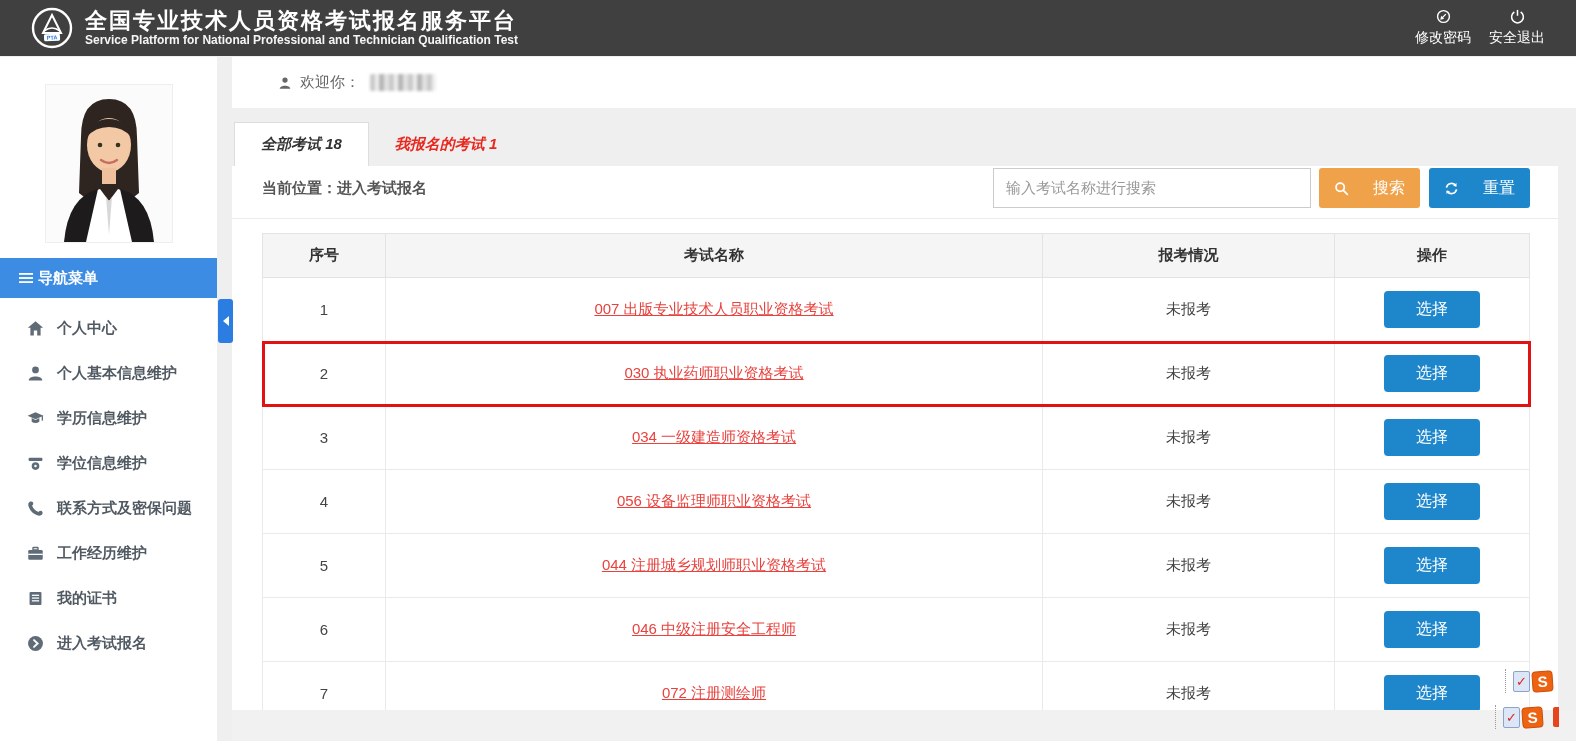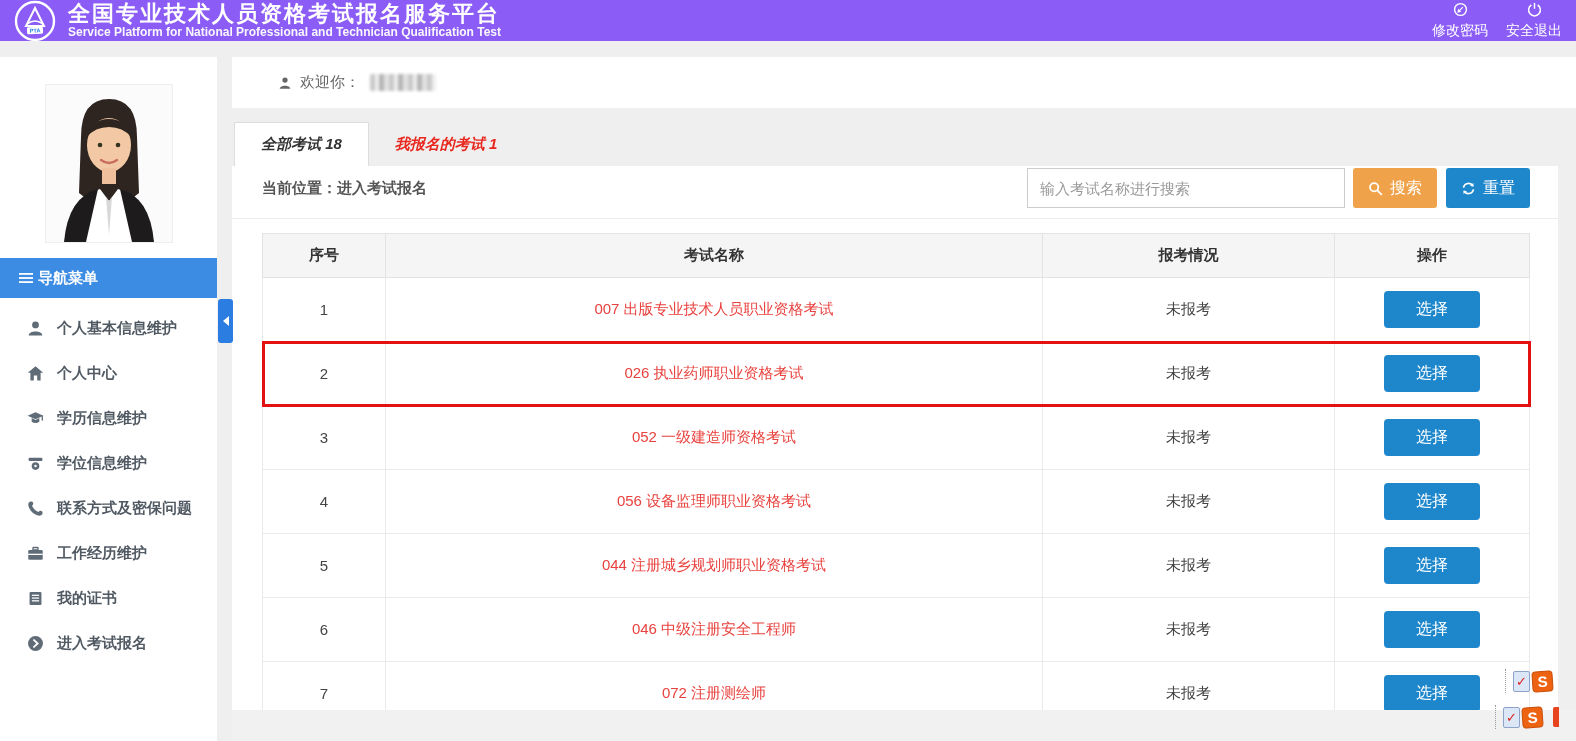--- a/index.html
+++ b/index.html
@@ -13,9 +13,9 @@
 
   
   .header {
-    position:absolute; top:0; left:0; right:0; height:41px;
-    background:#8b5cf6; display:flex; align-items:center;
-    padding:0 14px; color:#fff; z-index:20;
+    position:absolute; top:0; left:0; right:0; height:56px;
+    background:#404040; display:flex; align-items:center;
+    padding:0 31px; color:#fff; z-index:20;
   }
   .logo { width:42px; height:42px; flex:0 0 auto; }
   .title-block { margin-left:12px; line-height:1.15; }

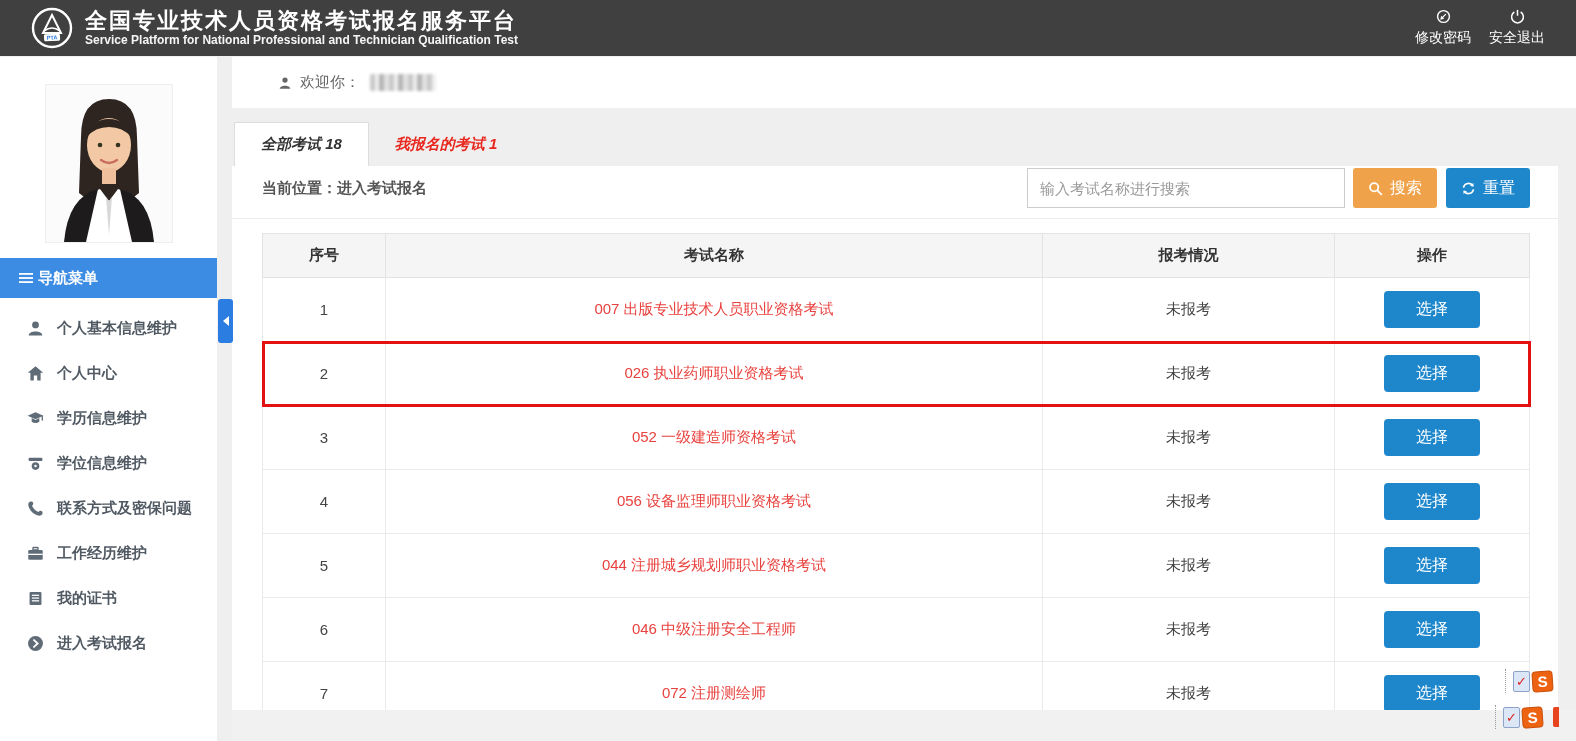--- a/index.html
+++ b/index.html
@@ -78,7 +78,7 @@
   .search-group { display:flex; align-items:center; }
   .search-input {
     width:318px; height:40px; border:1px solid #ccc; padding:0 12px;
-    font-size:15px; color:#333; outline:none; font-family:Liberation Sans, sans-serif;
+    font-size:15px; color:#333; outline:none; font-family:Liberation Serif, serif;
   }
   .search-input::placeholder { color:#9a9a9a; }
   .btn { height:40px; border:none; border-radius:3px; color:#fff; font-size:16px; font-family:inherit;

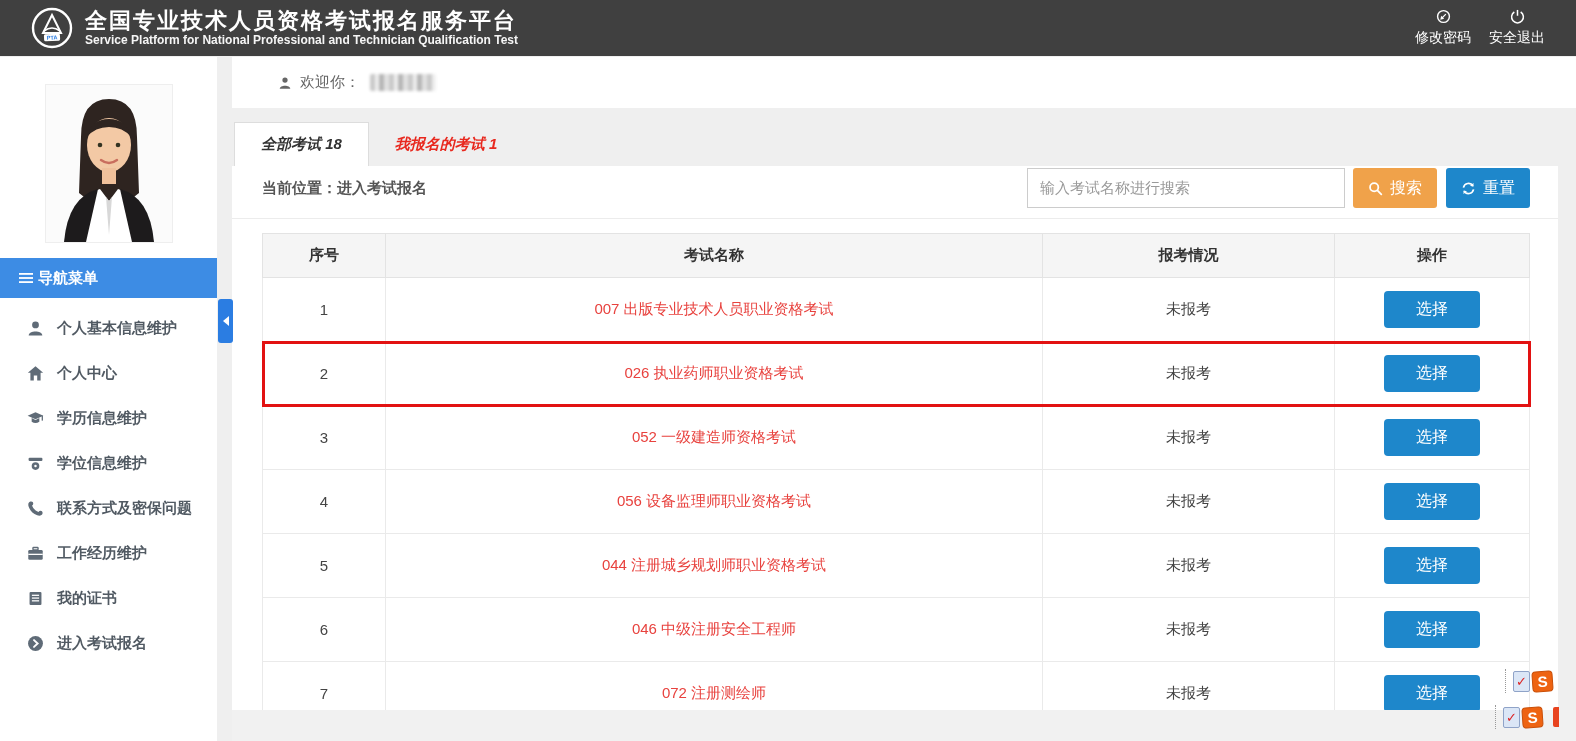--- a/index.html
+++ b/index.html
@@ -82,7 +82,7 @@
   }
   .search-input::placeholder { color:#9a9a9a; }
   .btn { height:40px; border:none; border-radius:3px; color:#fff; font-size:16px; font-family:inherit;
-         display:flex; align-items:center; gap:7px; padding:0 15px; cursor:pointer; }
+         display:flex; align-items:center; gap:24px; padding:0 15px; cursor:pointer; }
   .btn-search { background:#f0a24a; margin-left:8px; }
   .btn-reset  { background:#1e87cb; margin-left:9px; }
 

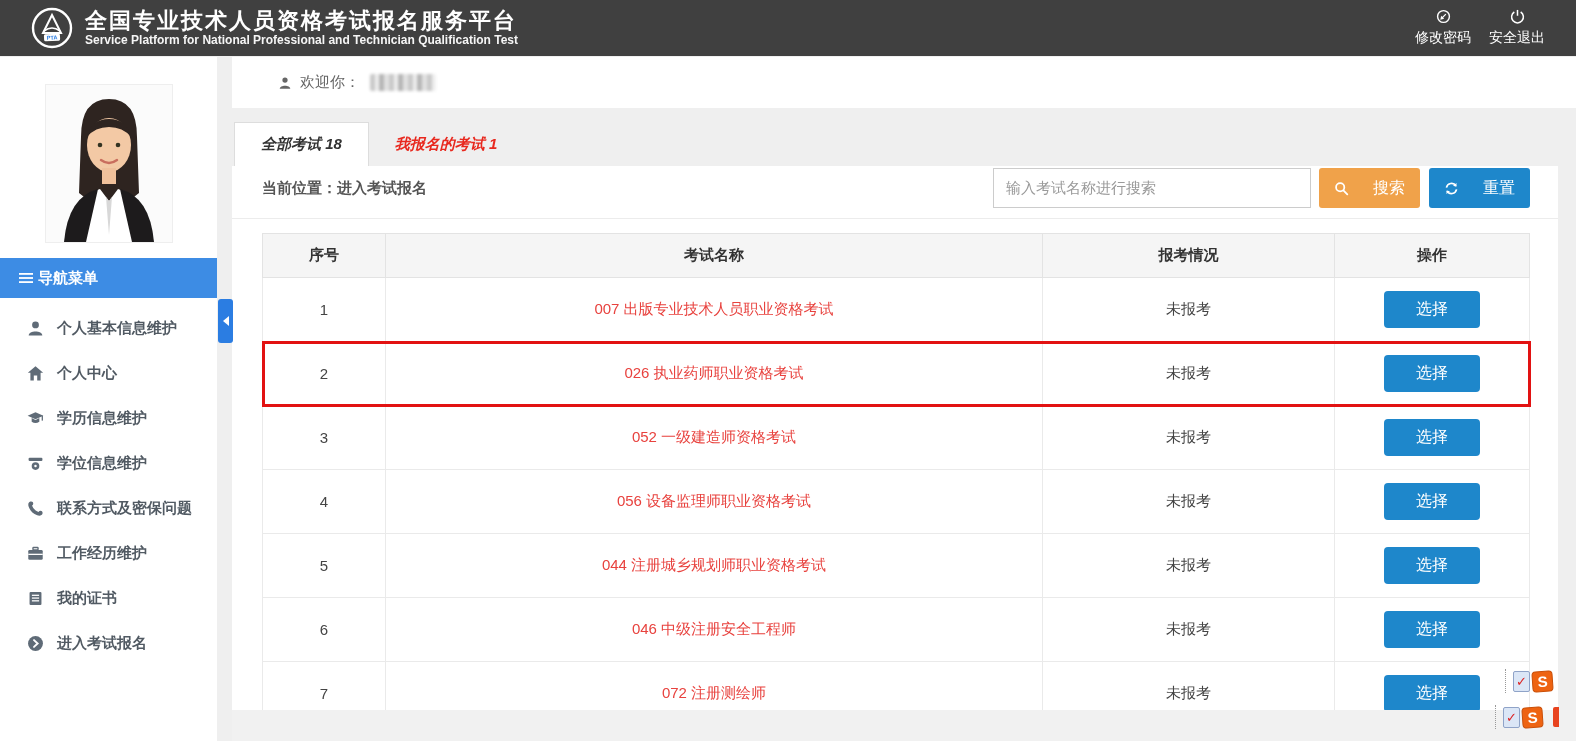--- a/index.html
+++ b/index.html
@@ -94,7 +94,7 @@
     font-size:15px; font-weight:bold; color:#333; text-align:center;
   }
   td { height:64px; border:1px solid #eaeaea; background:#fff; text-align:center; font-size:15px; color:#444; }
-  .exam-name { color:#e8423e; cursor:pointer; }
+  .exam-name { color:#e8423e; cursor:pointer;text-decoration:underline; }
   tr.highlighted { outline:3px solid #e21212; outline-offset:-2px; }
   .btn-select {
     background:#1e87cb; color:#fff; border:none; border-radius:4px;

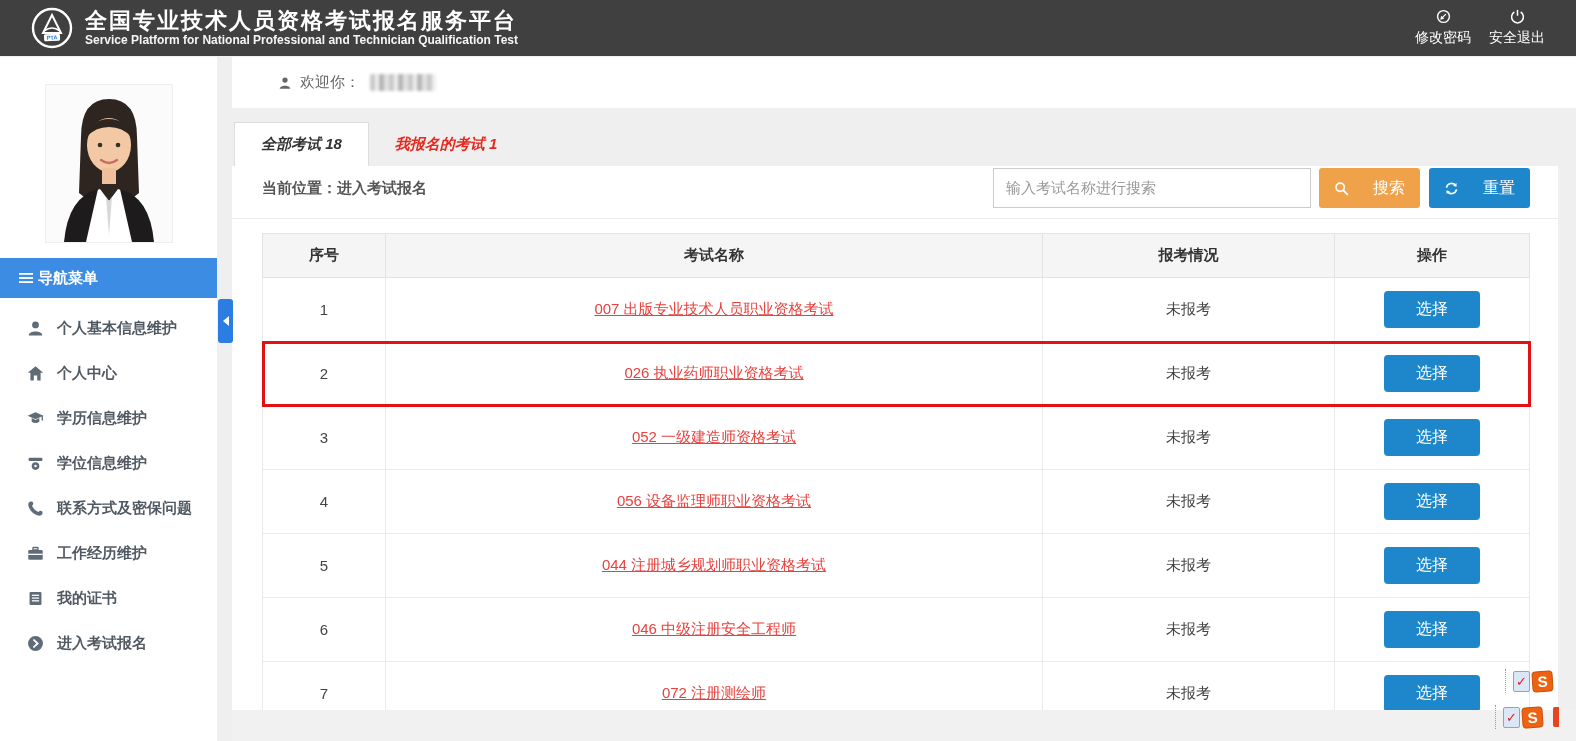--- a/index.html
+++ b/index.html
@@ -192,19 +192,19 @@
     <div class="menu-item">
       <span class="micon">
         <svg viewBox="0 0 16 16" width="17" height="17">
+            <path d="M8 1.2 L15.2 7.4 H12.8 V14.5 H9.6 V9.8 H6.4 V14.5 H3.2 V7.4 H.8 Z" fill="#5f6b77"></path>
+          </svg>
+      </span>
+      <span>个人中心</span>
+    </div>
+    <div class="menu-item">
+      <span class="micon">
+        <svg viewBox="0 0 16 16" width="17" height="17">
             <circle cx="8" cy="4.6" r="3.2" fill="#5f6b77"></circle>
             <path d="M1.6 14.5 C1.6 9.6 14.4 9.6 14.4 14.5 Z" fill="#5f6b77"></path>
           </svg>
       </span>
       <span>个人基本信息维护</span>
-    </div>
-    <div class="menu-item">
-      <span class="micon">
-        <svg viewBox="0 0 16 16" width="17" height="17">
-            <path d="M8 1.2 L15.2 7.4 H12.8 V14.5 H9.6 V9.8 H6.4 V14.5 H3.2 V7.4 H.8 Z" fill="#5f6b77"></path>
-          </svg>
-      </span>
-      <span>个人中心</span>
     </div>
     <div class="menu-item">
       <span class="micon">

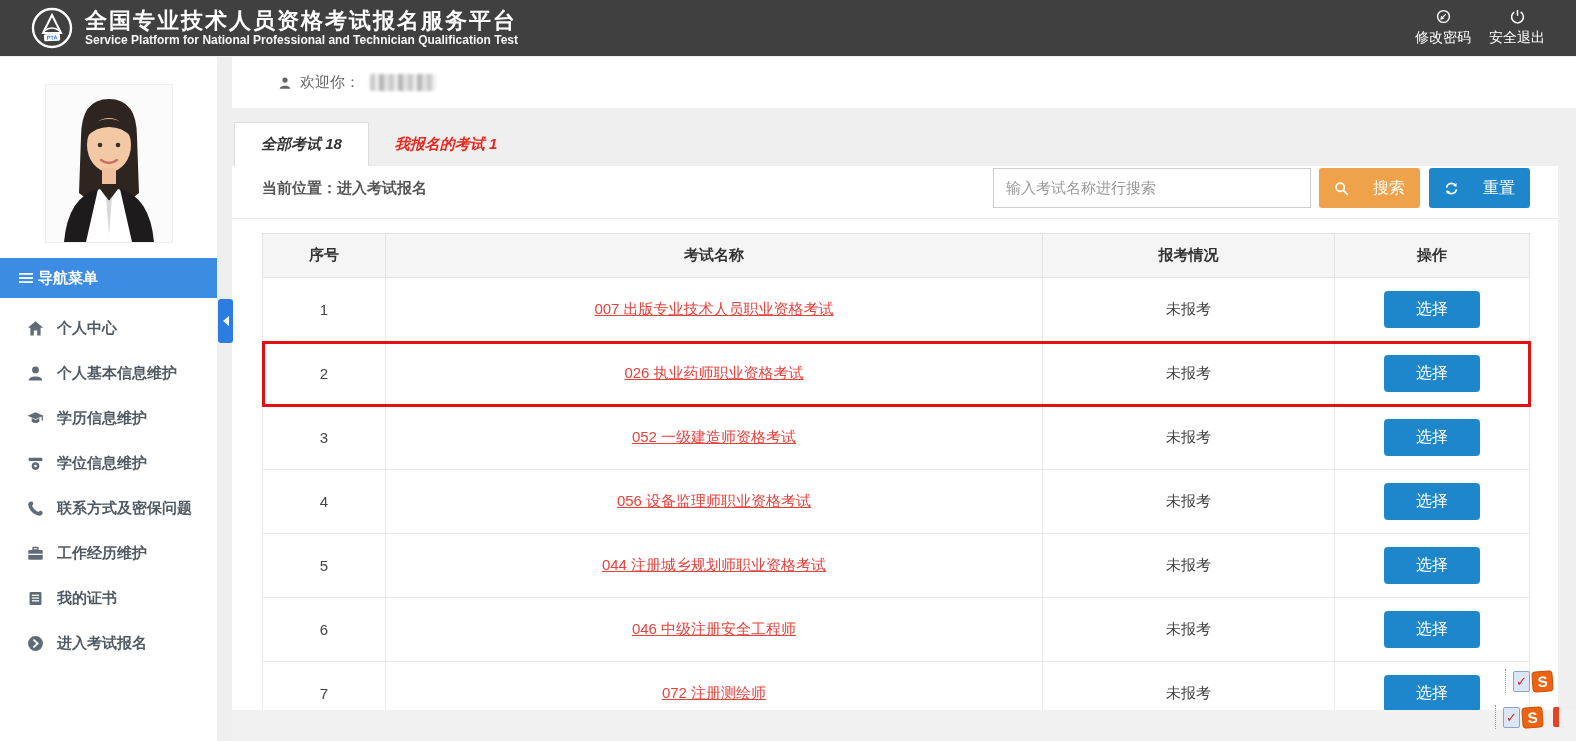--- a/index.html
+++ b/index.html
@@ -342,7 +342,7 @@
   </tr>
             <tr class="highlighted">
     <td>2</td>
-    <td><span class="exam-name">026 执业药师职业资格考试</span></td>
+    <td><span class="exam-name">030 执业药师职业资格考试</span></td>
     <td>未报考</td>
     <td><button class="btn-select">选择</button></td>
   </tr>

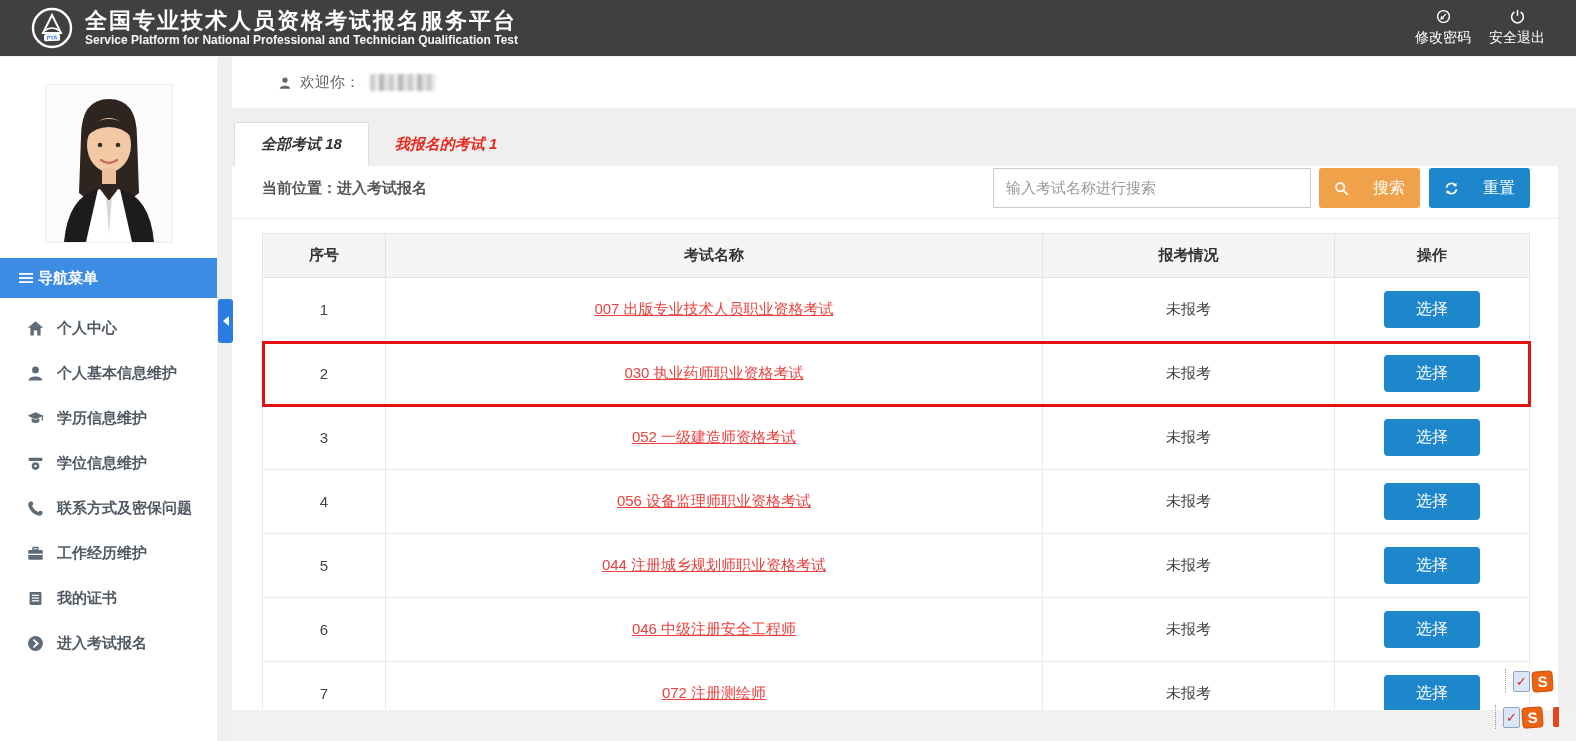--- a/index.html
+++ b/index.html
@@ -348,7 +348,7 @@
   </tr>
             <tr>
     <td>3</td>
-    <td><span class="exam-name">052 一级建造师资格考试</span></td>
+    <td><span class="exam-name">034 一级建造师资格考试</span></td>
     <td>未报考</td>
     <td><button class="btn-select">选择</button></td>
   </tr>

